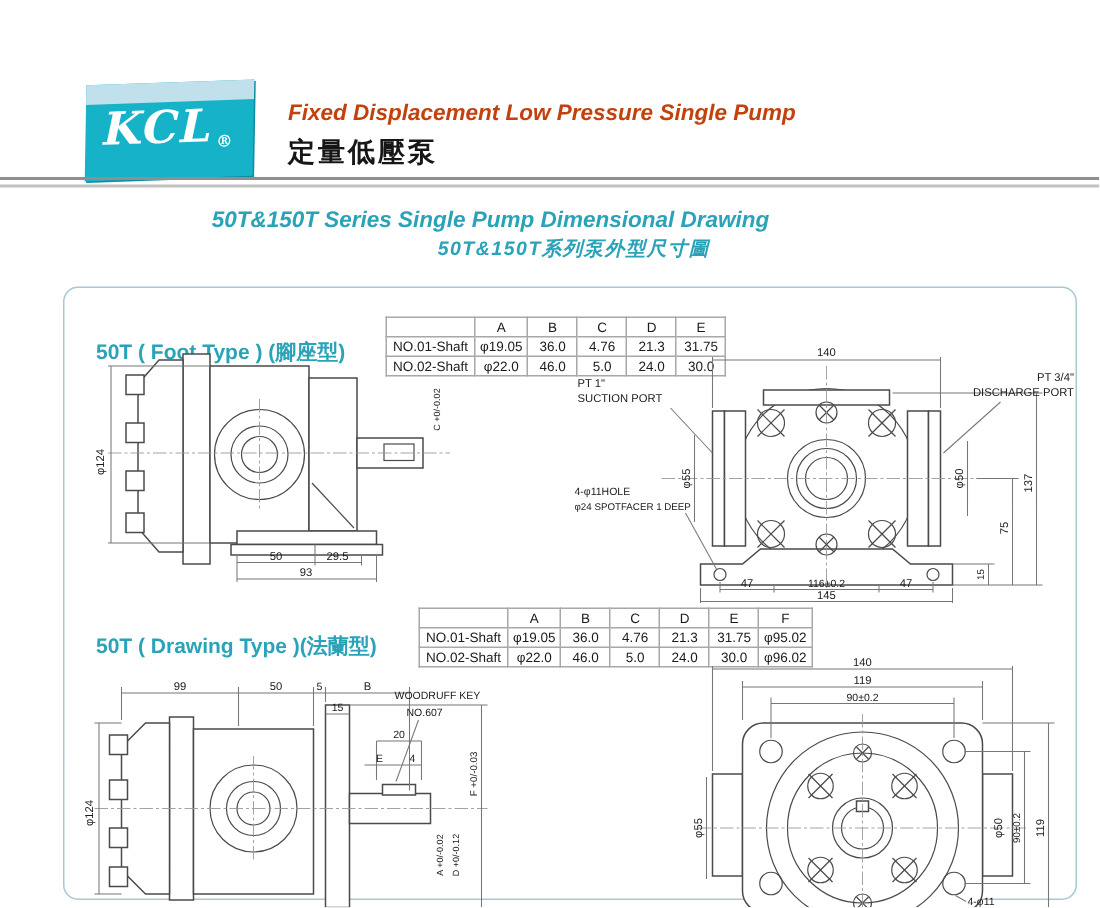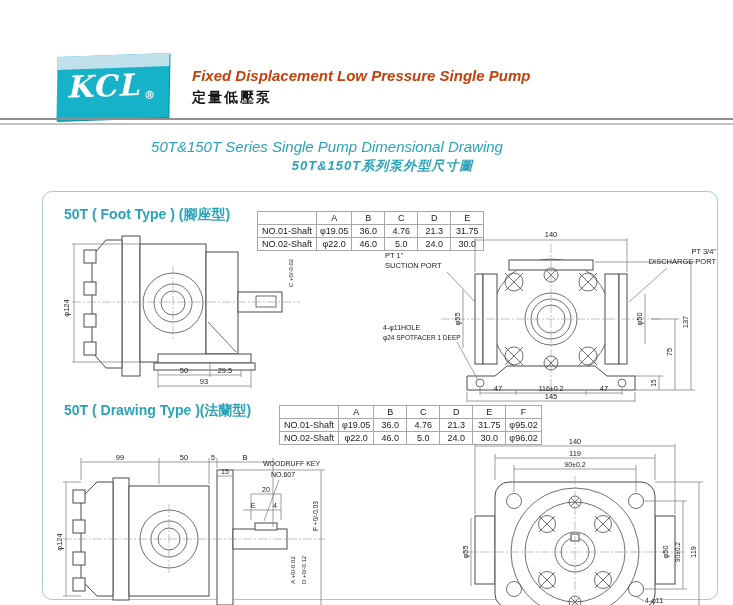--- a/index.html
+++ b/index.html
@@ -15,7 +15,7 @@
              font-size:30px;padding:3px 0 0 12px;letter-spacing:1px;line-height:1;}
   .logo-reg{font-size:11px;font-style:normal;vertical-align:-4px;margin-left:2px;}
   .hdr-en{left:192px;top:67px;font-size:15px;font-weight:bold;font-style:italic;color:#c2410c;}
-  .hdr-zh{left:192px;top:89px;font-size:14px;font-weight:bold;color:#161616;letter-spacing:2px;}
+  .hdr-zh{left:192px;top:89px;font-size:18px;font-weight:bold;color:#161616;letter-spacing:2px;}
   .rule{left:0;top:118px;width:733px;height:3px;border-top:2px solid #8f8f8f;border-bottom:2px solid #c2c2c2;}
 
   .title1{left:0;top:138px;width:654px;text-align:center;font-size:15px;font-weight:normal;

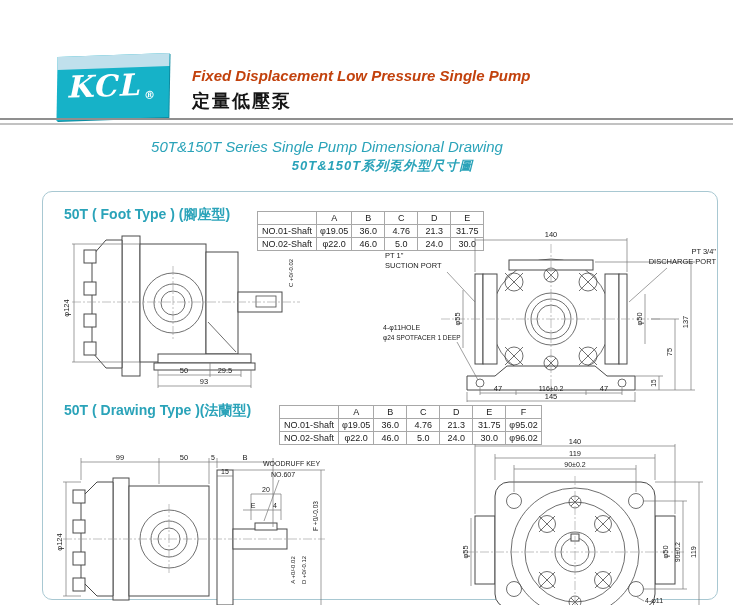--- a/index.html
+++ b/index.html
@@ -18,7 +18,7 @@
   .hdr-zh{left:192px;top:89px;font-size:18px;font-weight:bold;color:#161616;letter-spacing:2px;}
   .rule{left:0;top:118px;width:733px;height:3px;border-top:2px solid #8f8f8f;border-bottom:2px solid #c2c2c2;}
 
-  .title1{left:0;top:138px;width:654px;text-align:center;font-size:15px;font-weight:normal;
+  .title1{left:0;top:138px;width:654px;text-align:center;font-size:15px;font-weight:bold;
           font-style:italic;color:#2aa3b9;}
   .title2{left:16px;top:157px;width:733px;text-align:center;font-size:13px;font-weight:bold;
           font-style:italic;color:#2aa3b9;letter-spacing:1px;}

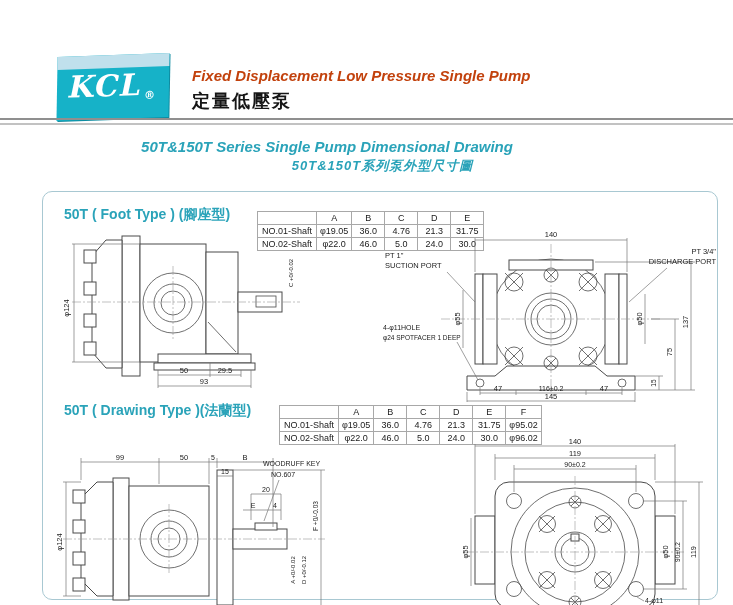--- a/index.html
+++ b/index.html
@@ -24,7 +24,7 @@
           font-style:italic;color:#2aa3b9;letter-spacing:1px;}
 
   .bigbox{left:42px;top:191px;width:674px;height:407px;border:1.5px solid #a8c8d2;border-radius:10px;}
-  .sect{color:#2aa3b9;font-size:14px;font-weight:600;}
+  .sect{color:#2aa3b9;font-size:14px;font-weight:600;margin-top:20px;}
 
   table.spec{border-collapse:collapse;font-size:9px;color:#1a1a1a;}
   .spec td{border:1px solid #a8a8a8;text-align:center;padding:0 3px;height:12px;min-width:26px;background:#fff;}

